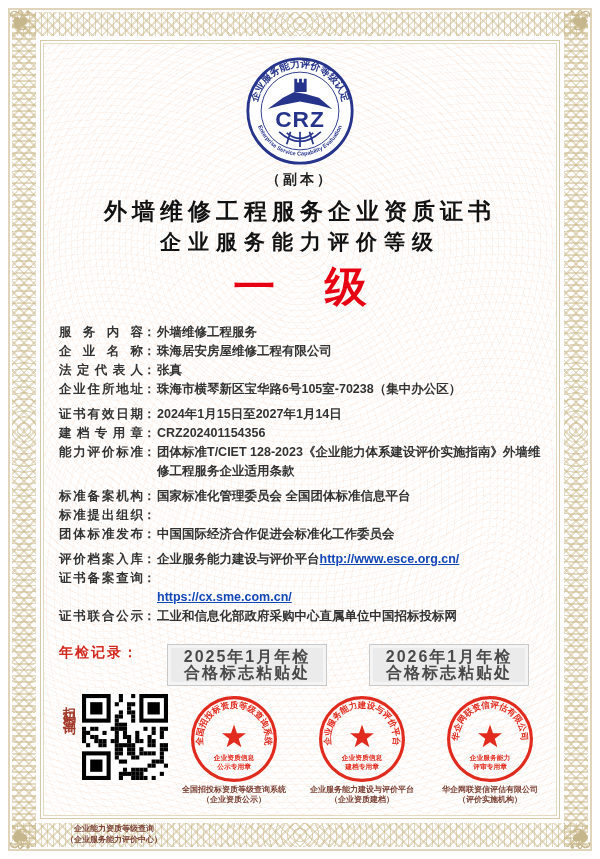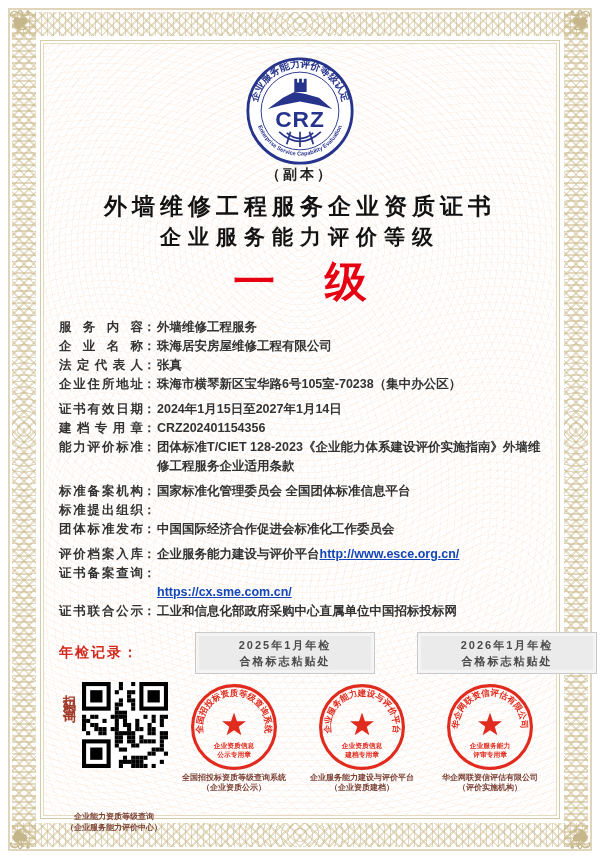--- a/index.html
+++ b/index.html
@@ -32,7 +32,7 @@
       repeating-radial-gradient(circle at 88% 72%, rgba(233,158,108,.08) 0 1px, transparent 1px 8px);}
 
   .emblem{margin-top:12px;width:110px;height:110px;}
-  .copy-label{font-size:14px;color:#222;letter-spacing:3px;font-weight:600;}
+  .copy-label{margin-top:5px;font-size:14px;color:#222;letter-spacing:3px;font-weight:600;}
   .title1{margin-top:7px;font-size:23px;font-weight:800;letter-spacing:5px;color:#121212;white-space:nowrap;}
   .title2{margin-top:1px;font-size:21px;font-weight:800;letter-spacing:7px;color:#121212;white-space:nowrap;}
   .level{margin-top:3px;font-size:42px;font-weight:900;color:#e60012;letter-spacing:.45em;text-indent:.45em;}

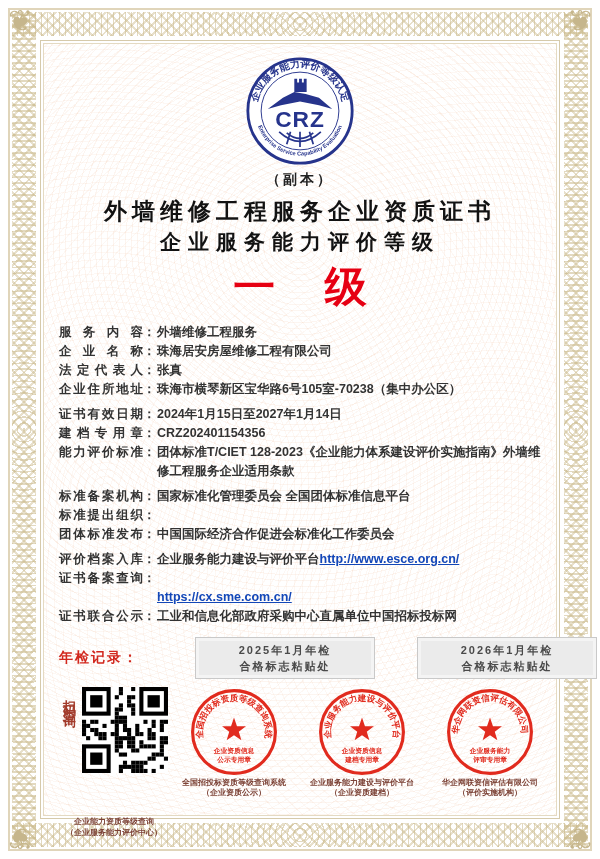--- a/index.html
+++ b/index.html
@@ -46,7 +46,7 @@
   .fval a,.flink-line a{color:#1347b8;font-weight:700;text-decoration:underline;}
   .flink-line{margin-left:98px;font-size:12.5px;line-height:19px;font-weight:700;}
 
-  .annual{margin-top:5px;width:100%;box-sizing:border-box;padding:0 10px 0 15px;display:flex;align-items:center;gap:28px;}
+  .annual{margin-top:12px;width:100%;box-sizing:border-box;padding:0 10px 0 15px;display:flex;align-items:flex-start;}
   .annual-label{font-size:14px;font-weight:800;color:#d2281e;letter-spacing:2px;flex:0 0 108px;}
   .abox{width:150px;margin-right:42px;background:#ebebeb;border:1px solid #c9c9c9;box-shadow:0 0 0 3px #f4f4f4 inset;
         text-align:center;font-size:11px;font-weight:700;color:#4a4a4a;letter-spacing:2px;line-height:16px;padding:4px 14px;}

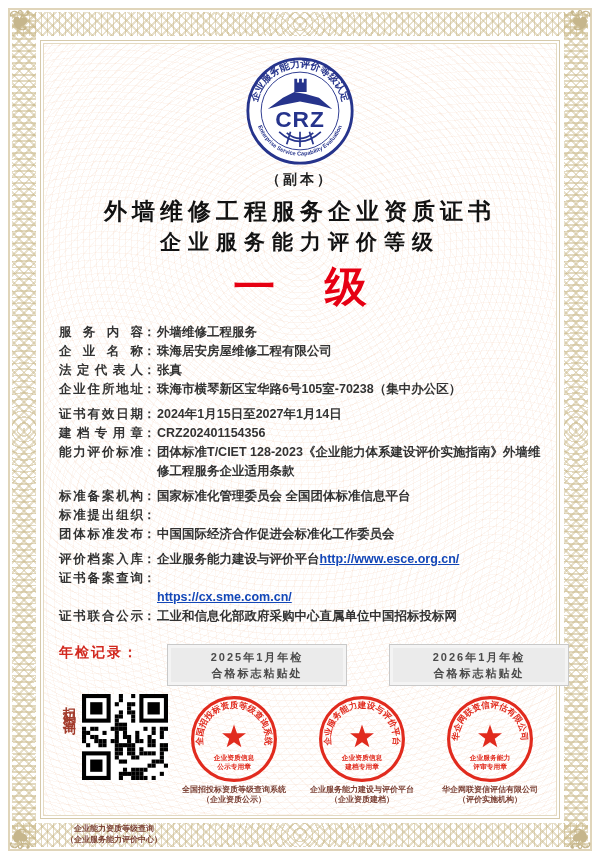--- a/index.html
+++ b/index.html
@@ -49,7 +49,7 @@
   .annual{margin-top:12px;width:100%;box-sizing:border-box;padding:0 10px 0 15px;display:flex;align-items:flex-start;}
   .annual-label{font-size:14px;font-weight:800;color:#d2281e;letter-spacing:2px;flex:0 0 108px;}
   .abox{width:150px;margin-right:42px;background:#ebebeb;border:1px solid #c9c9c9;box-shadow:0 0 0 3px #f4f4f4 inset;
-        text-align:center;font-size:11px;font-weight:700;color:#4a4a4a;letter-spacing:2px;line-height:16px;padding:4px 14px;}
+        text-align:center;font-size:16px;font-weight:700;color:#4a4a4a;letter-spacing:2px;line-height:16px;padding:4px 4px;}
 
   .bottom{margin-top:8px;width:100%;box-sizing:border-box;padding:0 2px 0 14px;display:flex;justify-content:space-between;align-items:flex-start;}
   .qr-block{width:132px;display:flex;flex-direction:column;align-items:center;gap:36px;}

